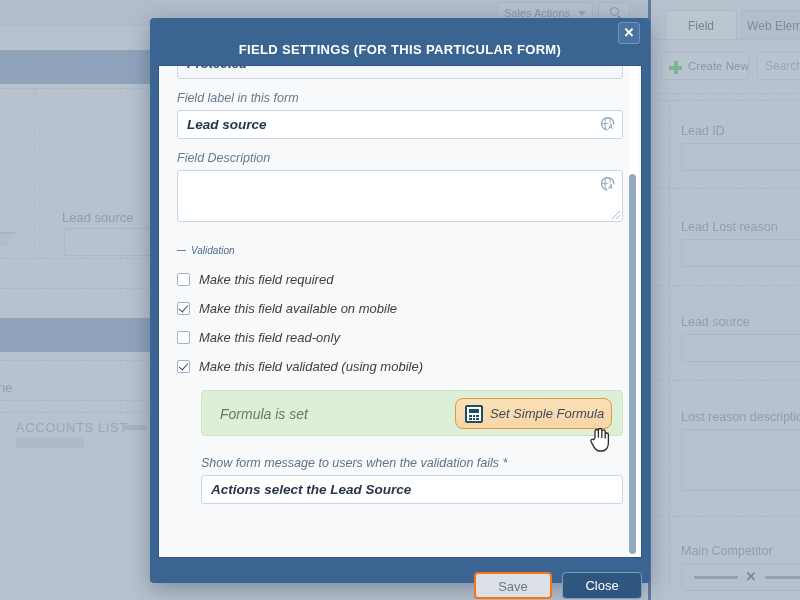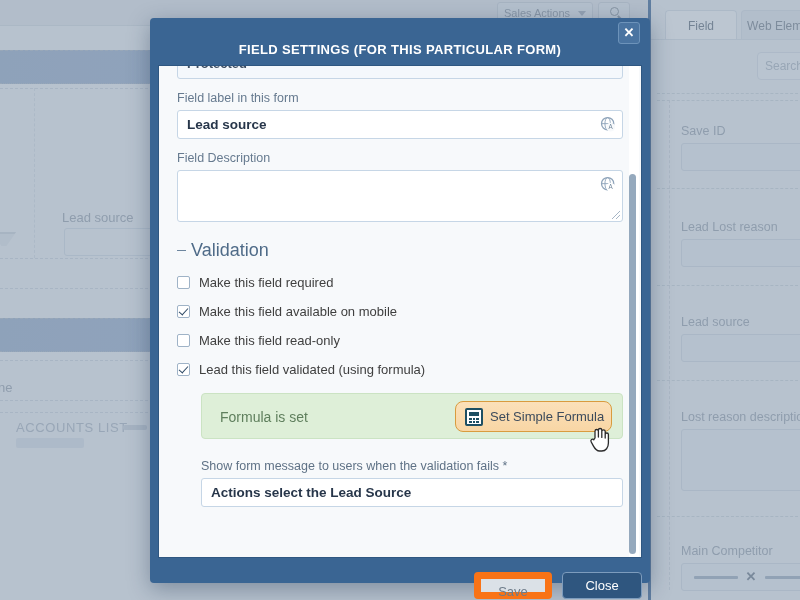--- a/index.html
+++ b/index.html
@@ -359,6 +359,10 @@
     </div>
     <div class="side-tabs-underline"></div>
 
+    <div class="create-new">
+      <span class="plus-icon"></span>
+      <span>Create New</span>
+    </div>
 
     <div class="side-search">
       <span>Search</span>

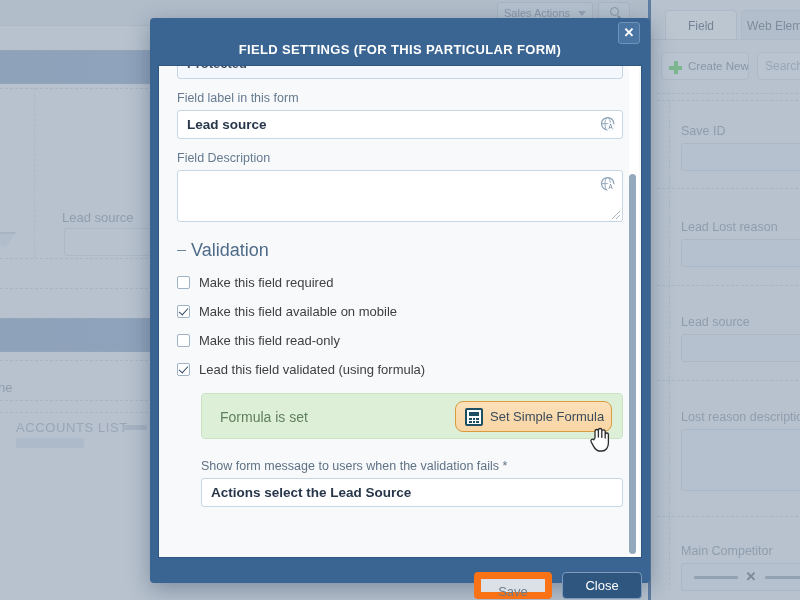--- a/index.html
+++ b/index.html
@@ -177,7 +177,7 @@
   }
   .modal-body {
     position: relative; height: 493px; background: #f7f9fb;
-    overflow: hidden; border: 1px solid #2f5781;
+    overflow: hidden; border: 1px solid #2f5781; font-style: italic;
   }
   .body-inner { position: absolute; left: 0; top: -17px; width: 100%; padding: 0 18px; }
 

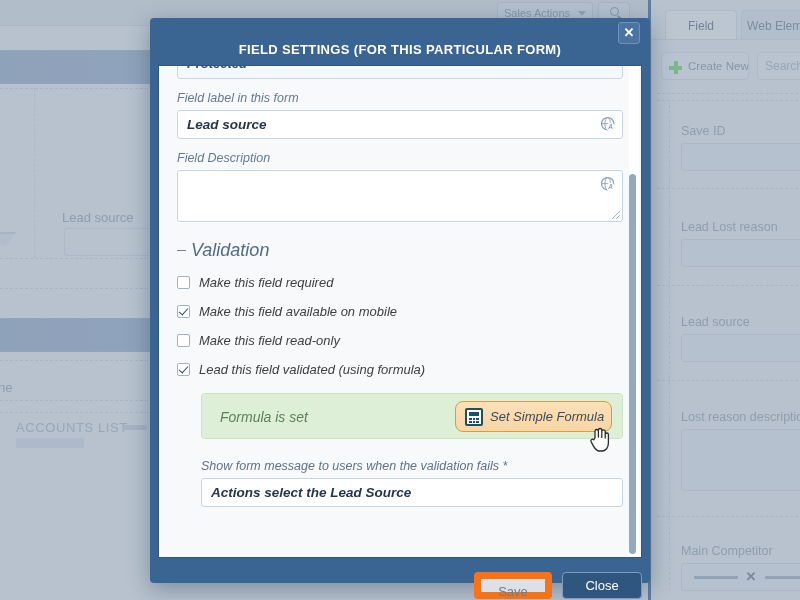--- a/index.html
+++ b/index.html
@@ -373,7 +373,7 @@
 
     <div class="side-dashcol" style="top:100px; height:490px"></div>
 
-    <div class="side-field-label" style="top:124px">Save ID</div>
+    <div class="side-field-label" style="top:124px">Lead ID</div>
     <div class="side-field-input" style="top:143px; height:28px"></div>
     <div class="side-sep" style="top:188px"></div>
 

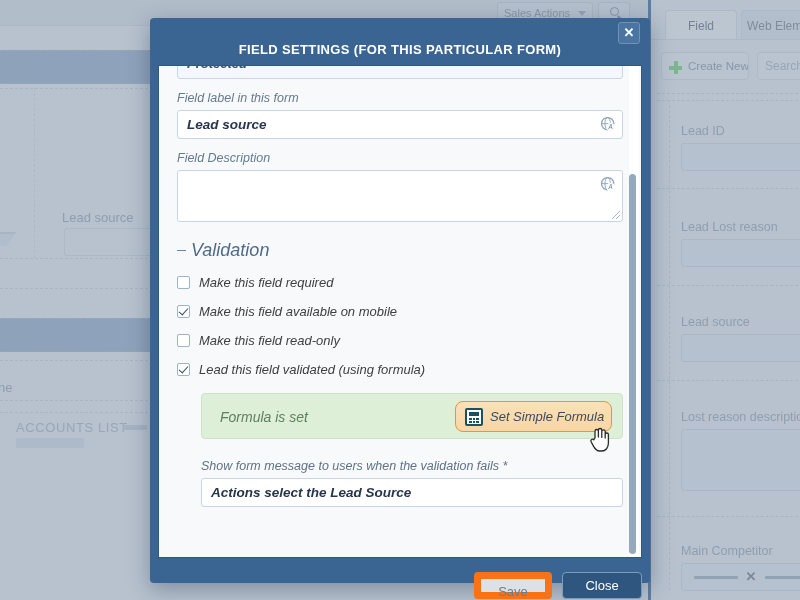--- a/index.html
+++ b/index.html
@@ -239,7 +239,7 @@
     margin: 18px 0 0 0; padding: 0; border: none; position: relative;
   }
   .valid-legend {
-    font-size: 18px; color: #4f6b88; position: relative;
+    font-size: 10px; color: #4f6b88; position: relative;
     display: inline-block; padding-right: 8px; background: #f7f9fb;
   }
   .valid-legend .minus {

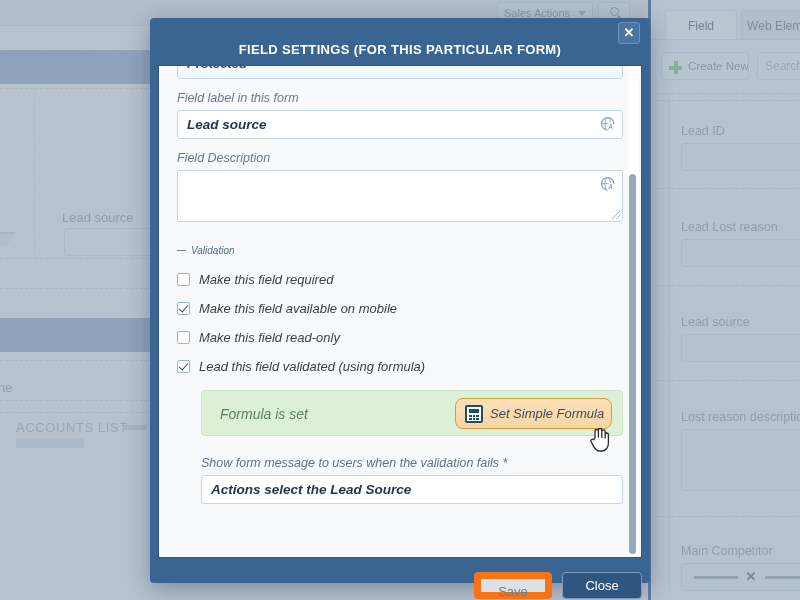--- a/index.html
+++ b/index.html
@@ -464,7 +464,7 @@
 
           <div class="chk-row">
             <span class="chk on"></span>
-            <span class="chk-label">Lead this field validated (using formula)</span>
+            <span class="chk-label">Make this field validated (using mobile)</span>
           </div>
 
           <div class="formula-panel">

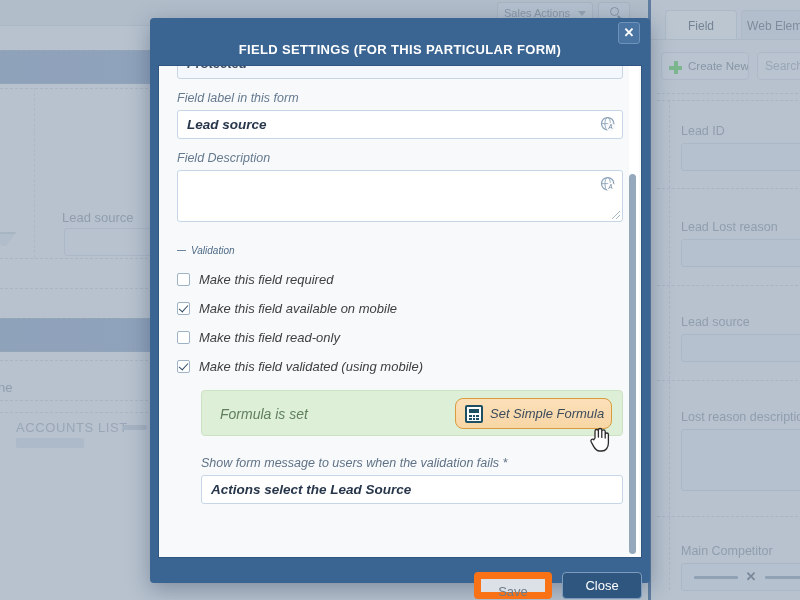--- a/index.html
+++ b/index.html
@@ -197,7 +197,7 @@
   }
   .btn-save {
     right: 90px; width: 78px; background: #dbe1e7;
-    border: 7px solid #f97316; color: #6d7b89;
+    border: 2px solid #f97316; color: #6d7b89;
   }
   .btn-close {
     right: 0px; width: 80px; background: #2f567f;

